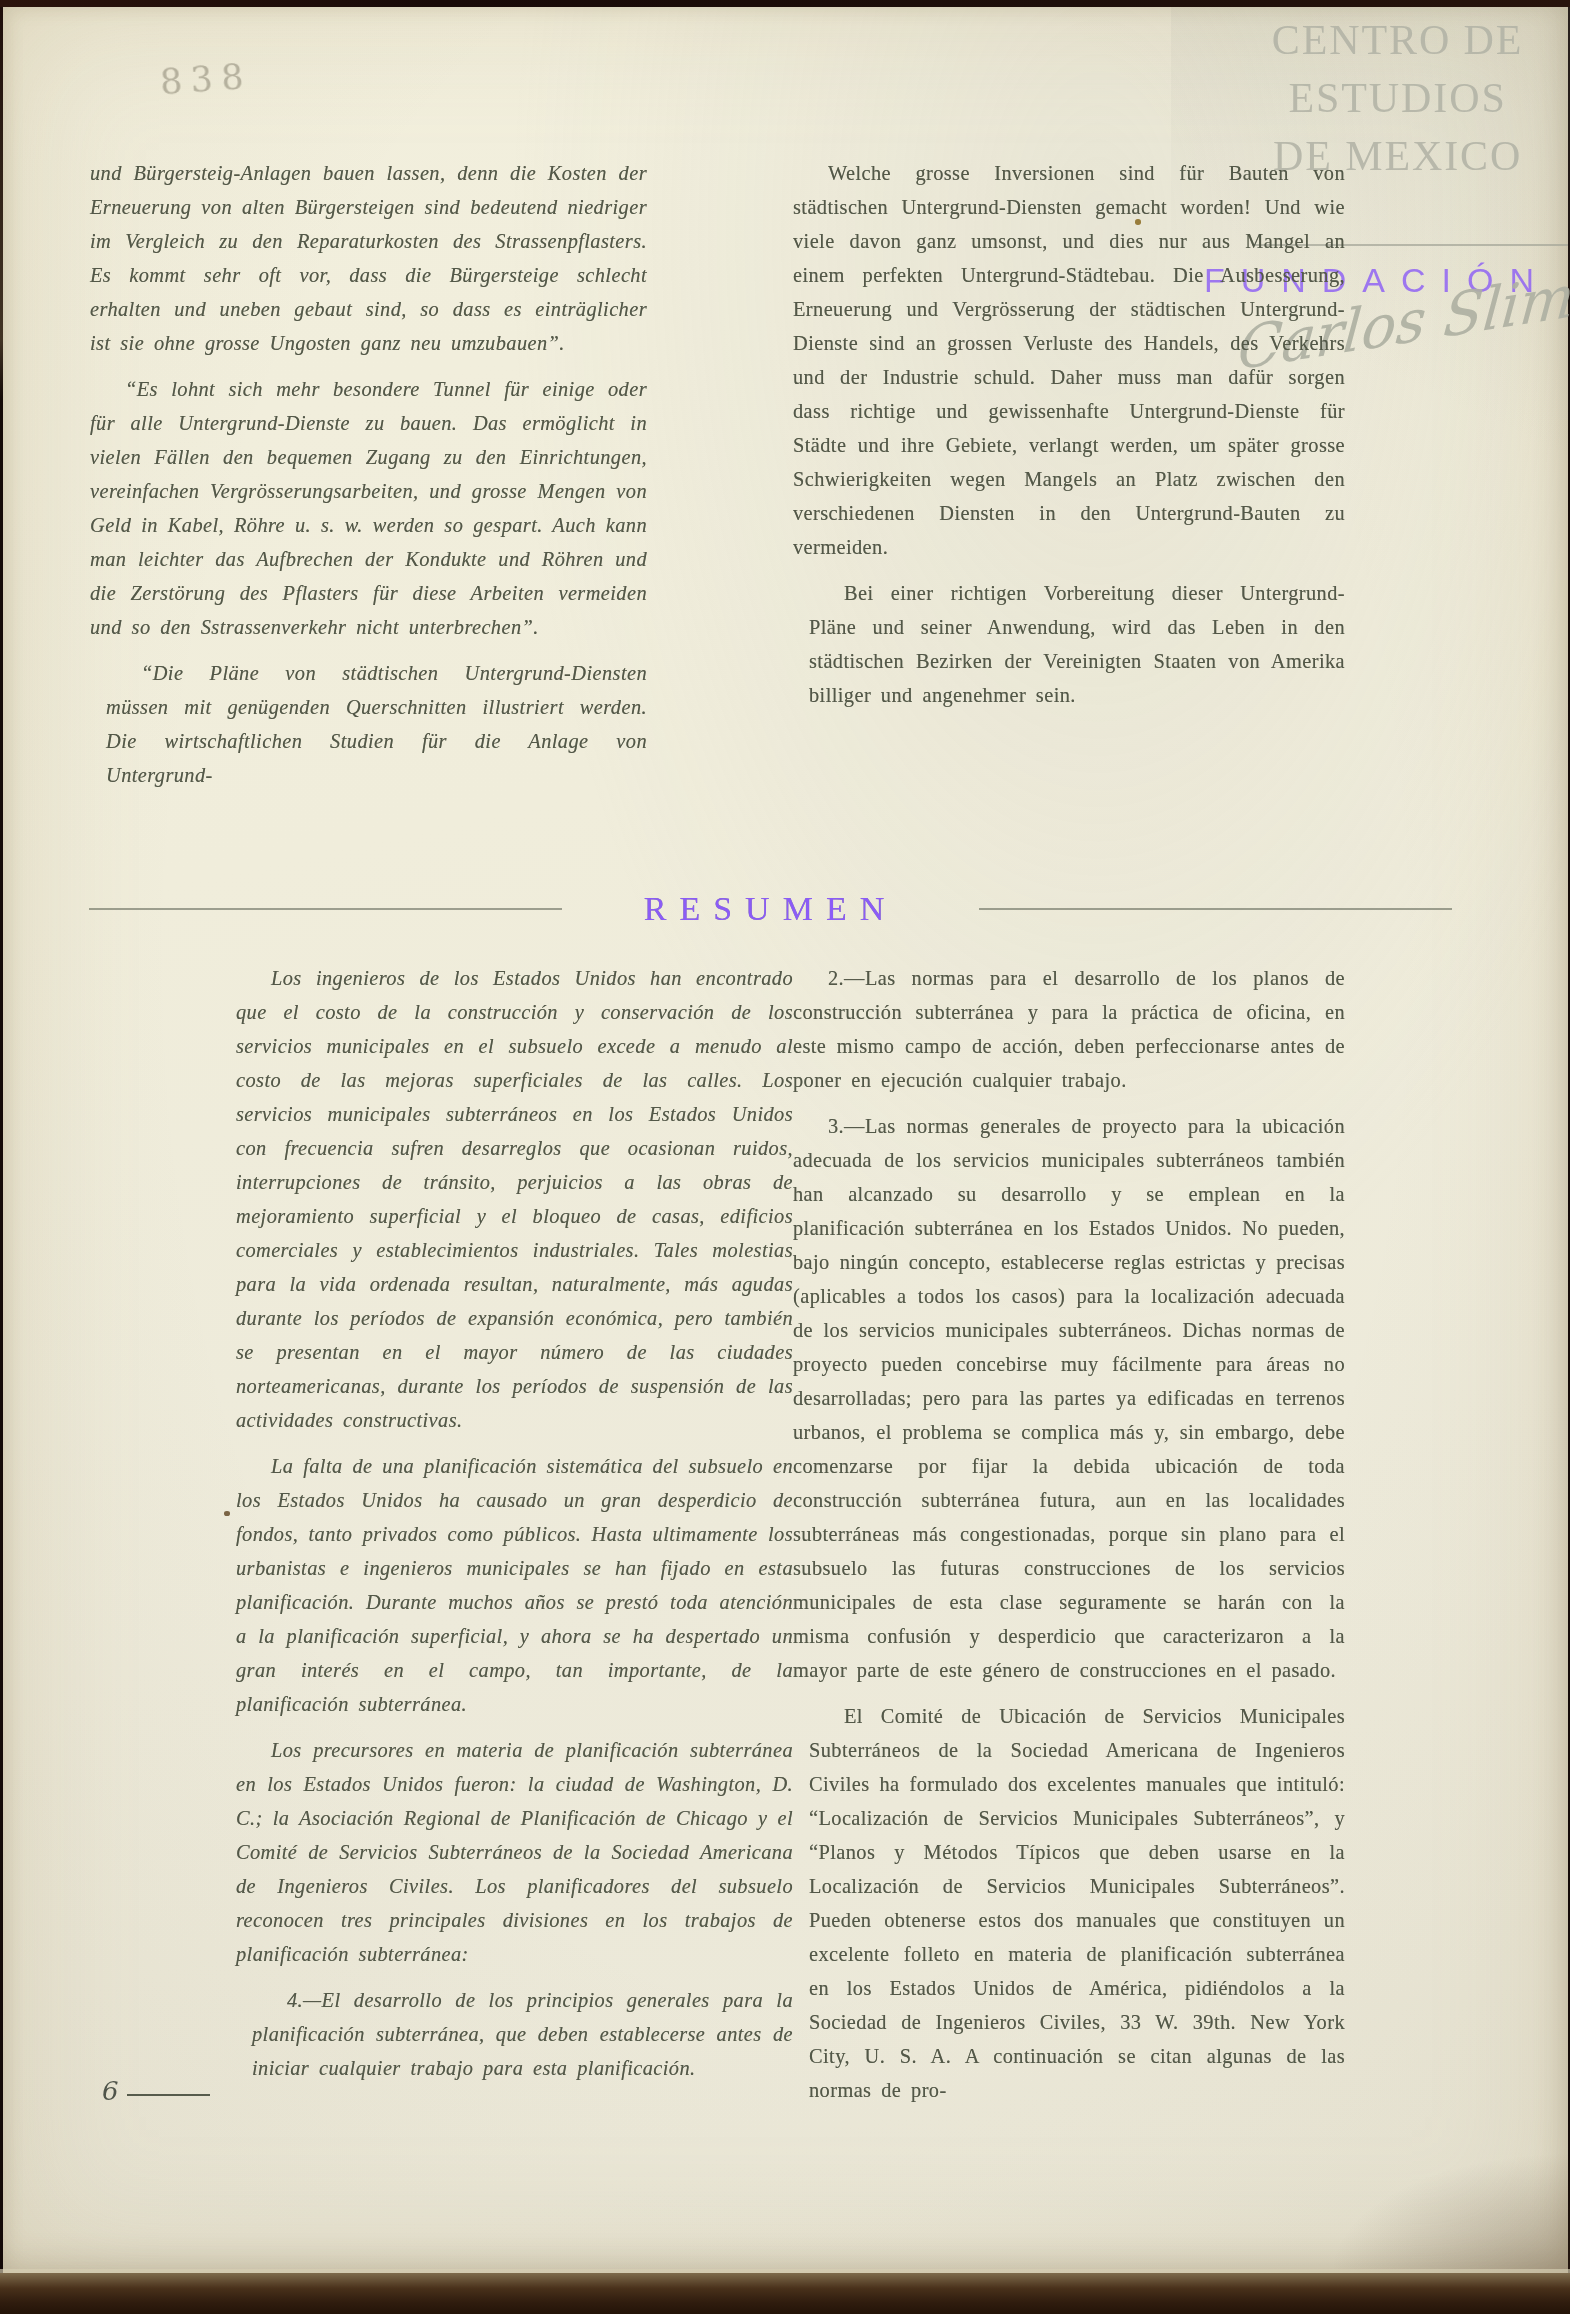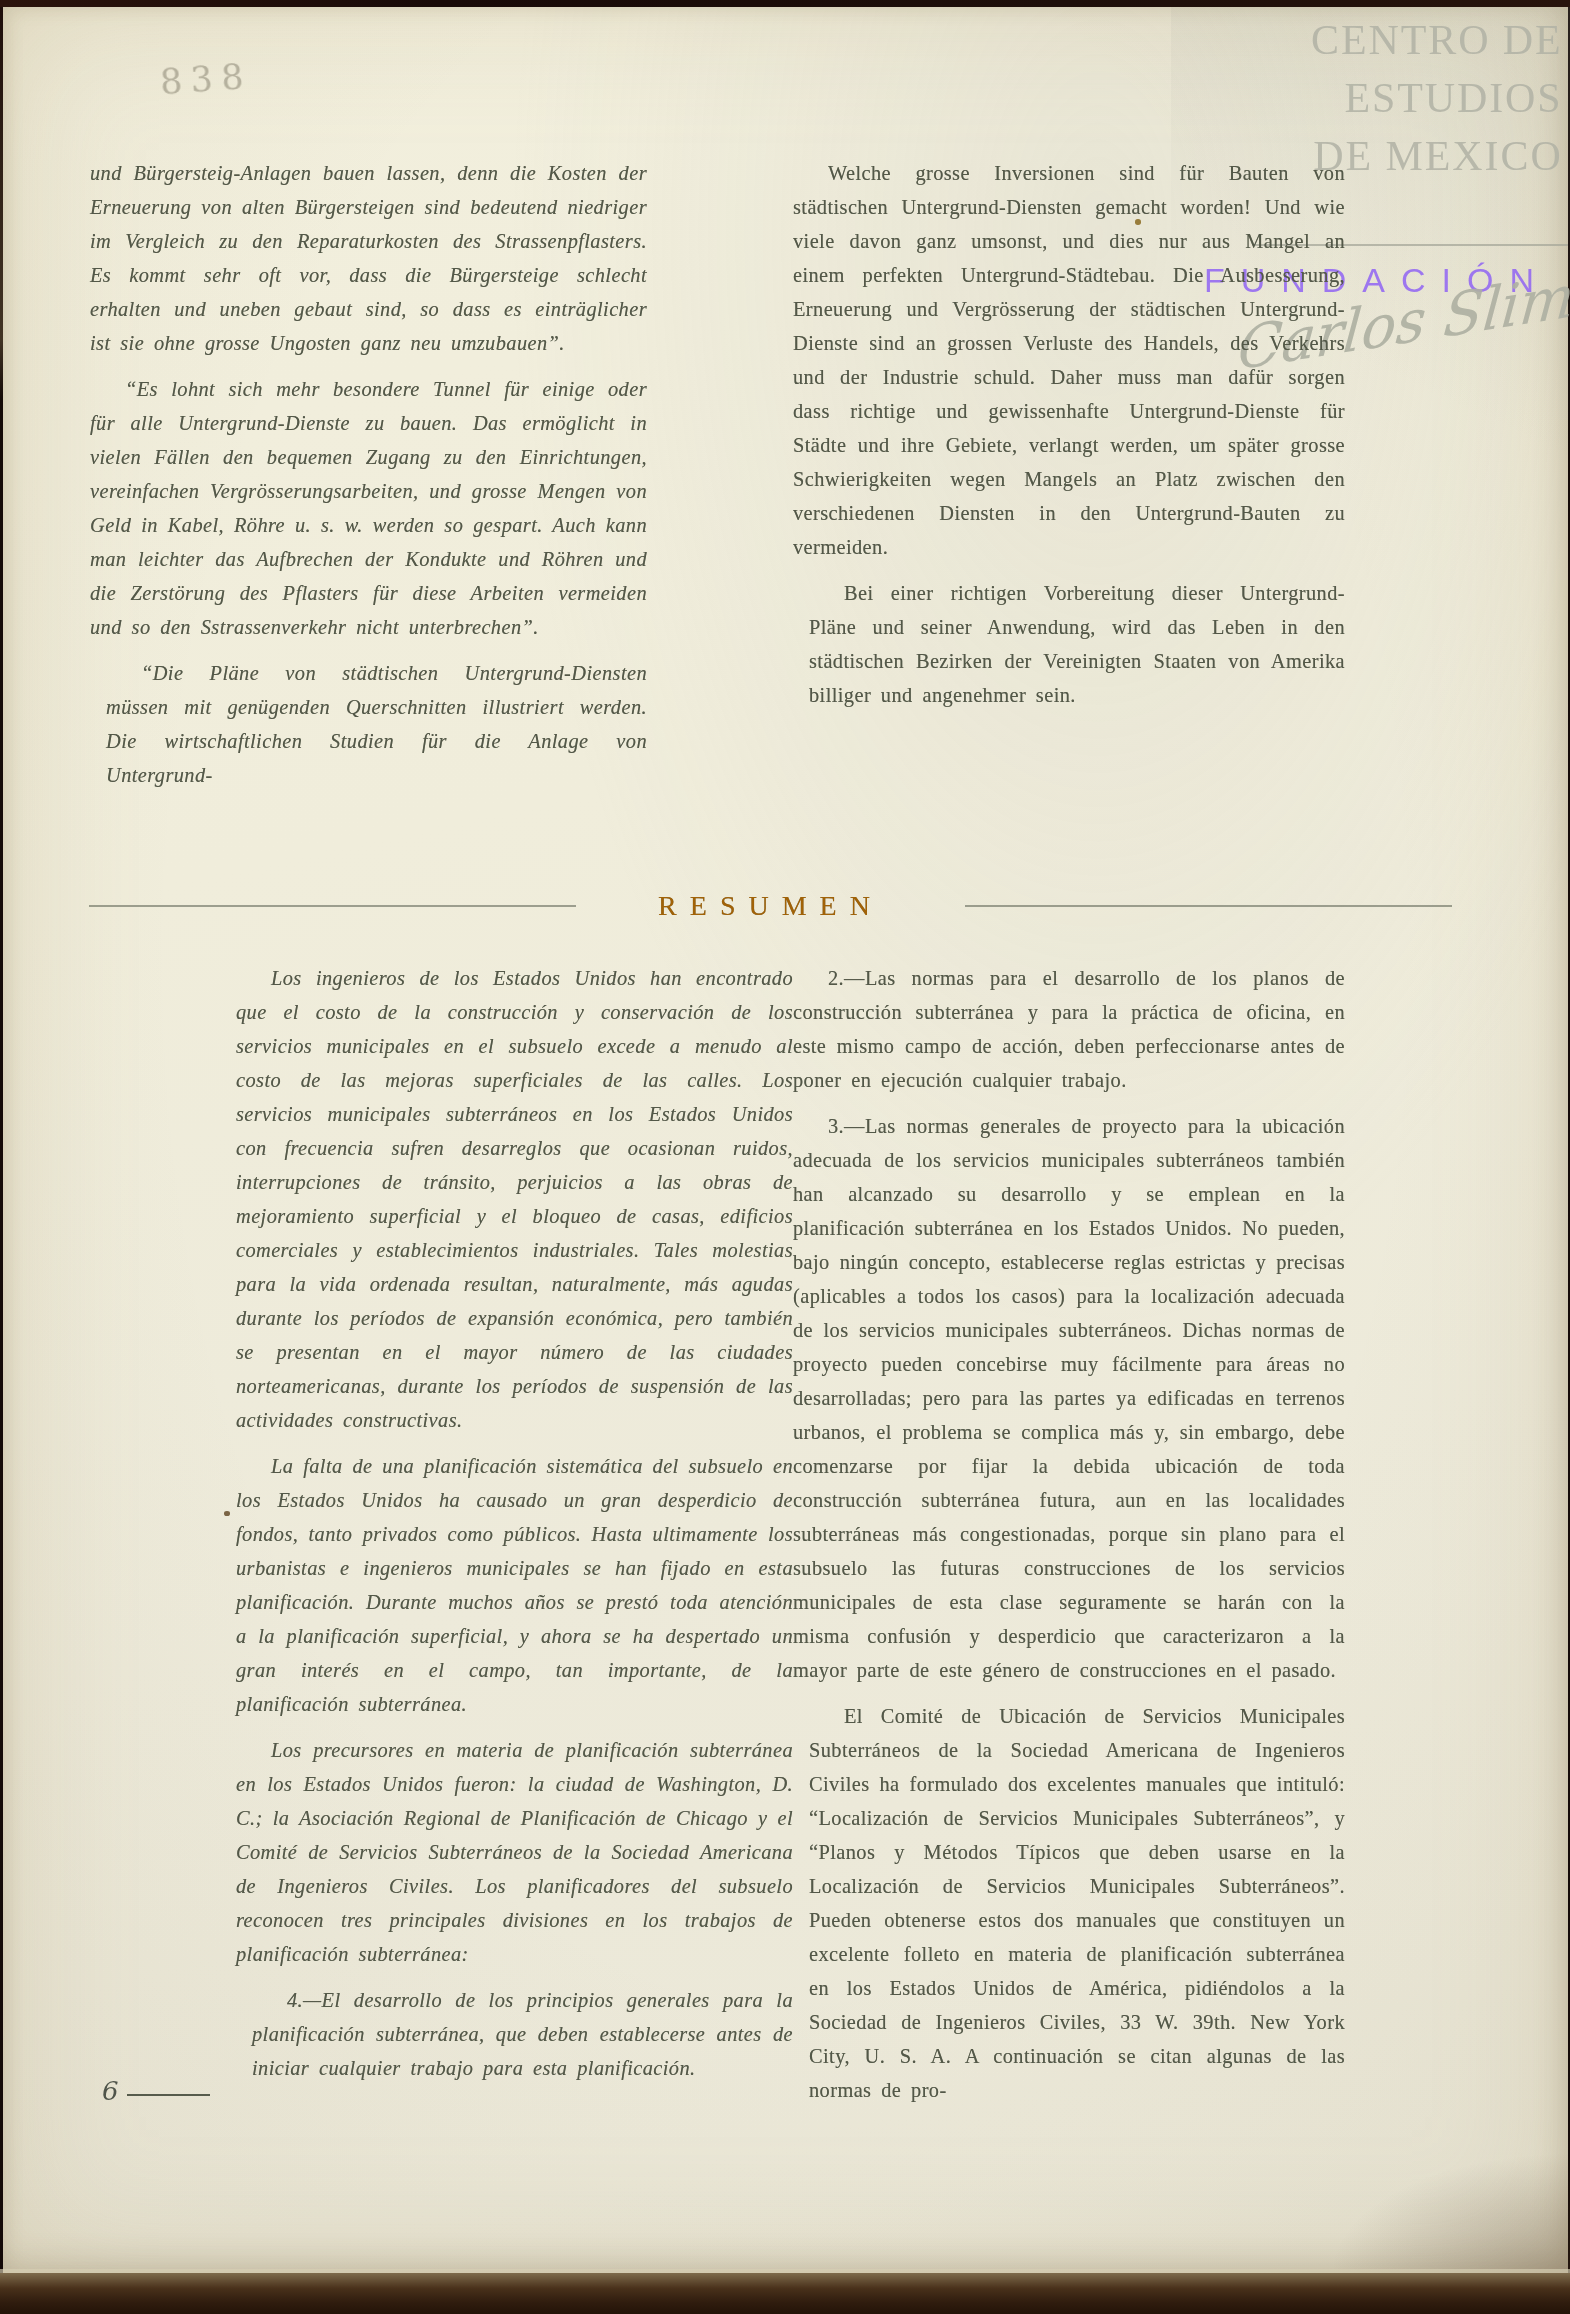--- a/index.html
+++ b/index.html
@@ -35,7 +35,7 @@
   
   .wm{position:absolute;top:11px;right:7.4px;width:330px;text-align:center;pointer-events:none;}
   .wm-line{font-family:"Liberation Serif",serif;font-size:42px;line-height:58px;
-        letter-spacing:1.9px;color:#b1b2a5;opacity:.85;white-space:nowrap;text-align:right;}
+        letter-spacing:1.9px;color:#b1b2a5;opacity:.85;white-space:nowrap;}
   .wm-rule{position:absolute;top:244px;left:1254px;width:314px;height:1.9px;
         background:#a6a79a;opacity:.75;}
   .wm-fundacion{position:absolute;top:261px;right:20px;font-family:"Liberation Sans",sans-serif;

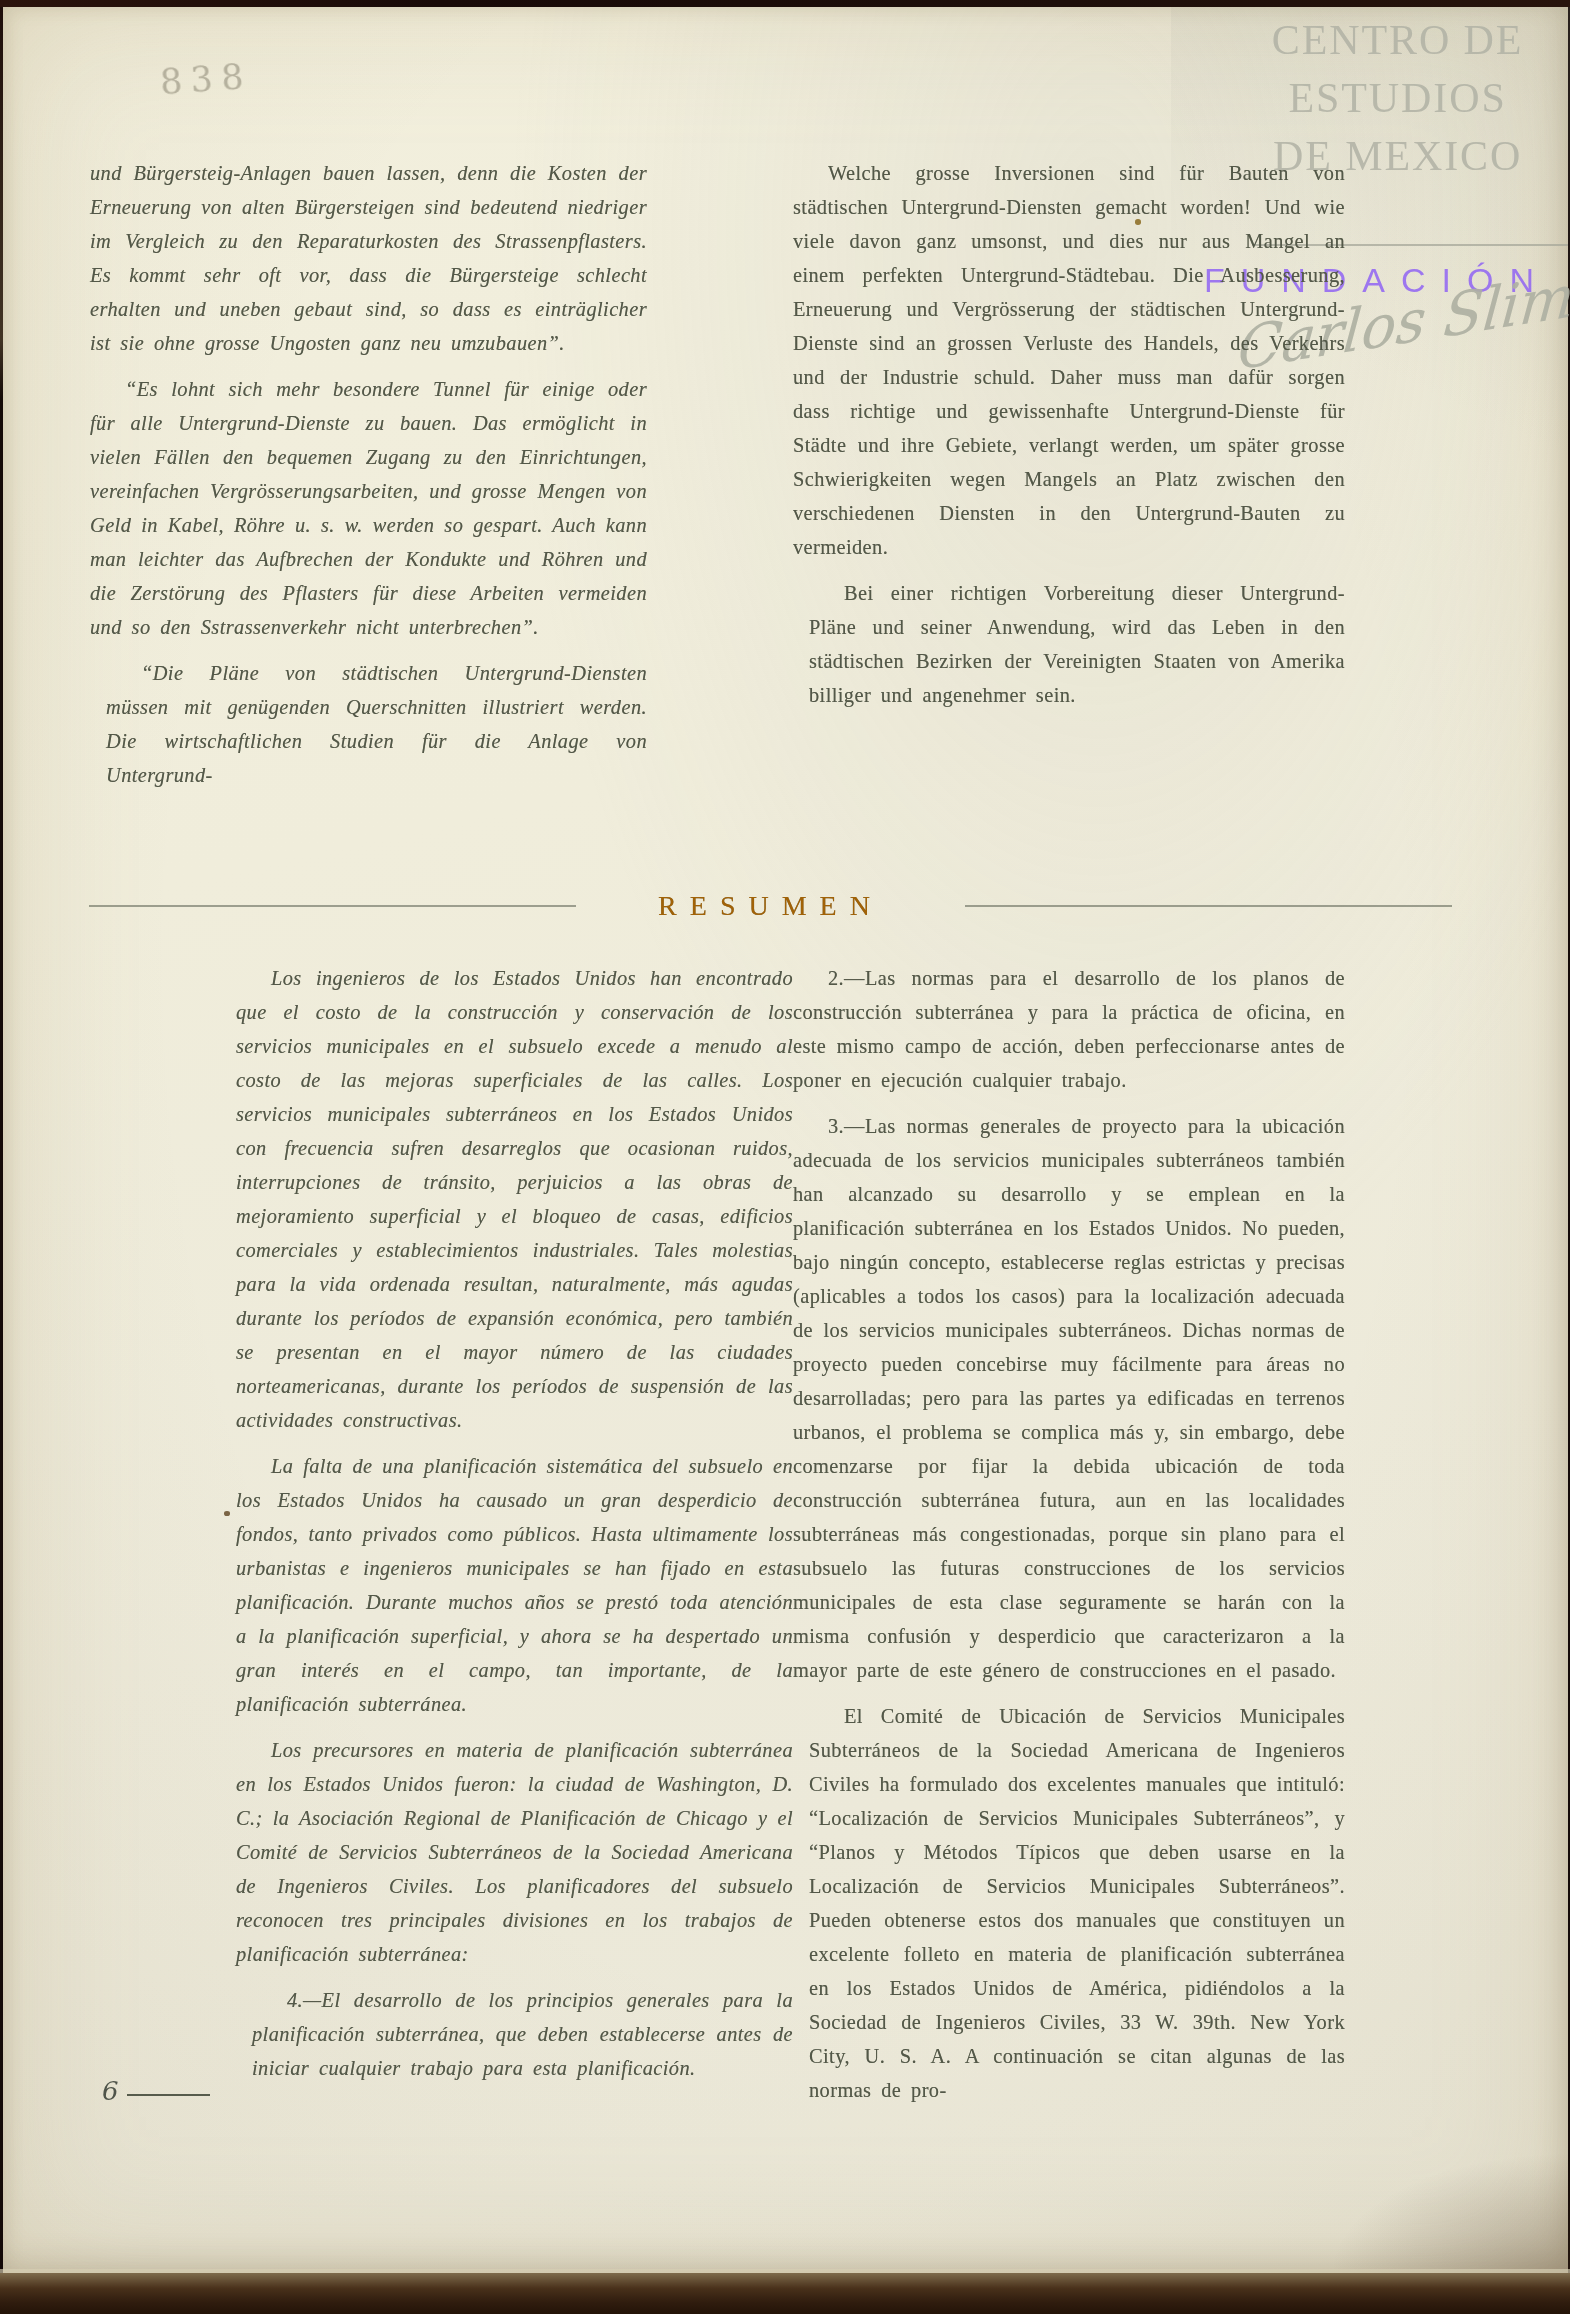--- a/index.html
+++ b/index.html
@@ -62,8 +62,8 @@
   .resumen{position:absolute;top:890px;left:89px;width:1363px;
         display:flex;align-items:center;}
   .resumen .rule{flex:1;height:1.9px;background:rgba(88,93,78,0.55);}
-  .resumen .title{margin:0 82px;font-size:28px;letter-spacing:13px;
-        color:#a16207;white-space:nowrap;text-shadow:0 0 0.5px rgba(79,84,74,0.6);}
+  .resumen .title{margin:0 82px;font-size:34px;letter-spacing:13px;
+        color:#8b5cf6;white-space:nowrap;text-shadow:0 0 0.5px rgba(79,84,74,0.6);}
 
   
   .folio{position:absolute;left:102px;top:2076px;display:flex;align-items:center;}

